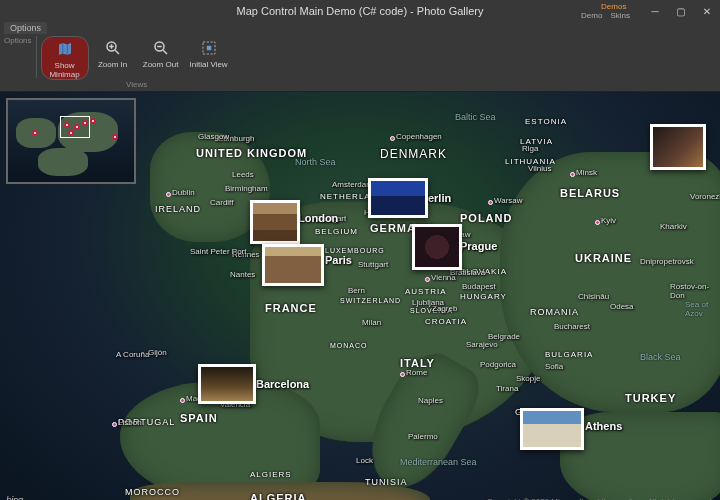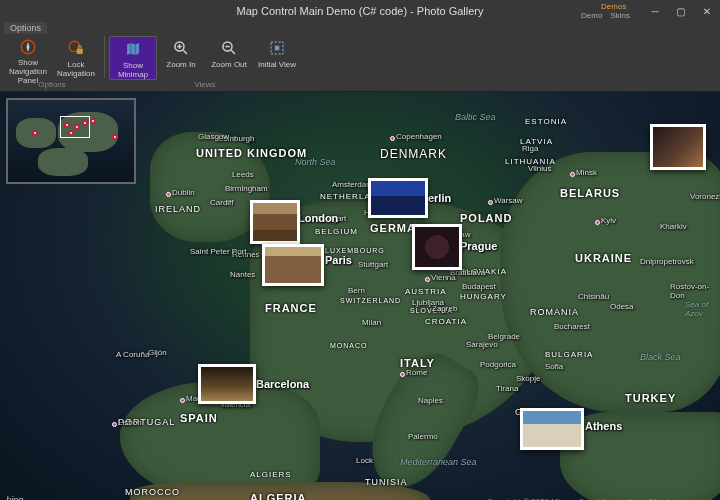--- a/index.html
+++ b/index.html
@@ -70,27 +70,6 @@
 
 <div class="ribbon" style="padding-top:12px;height:70px">
   <div class="group">
-    <div class="group-btns">
-      <div class="rbtn">
-        <span class="icon">
-            <svg viewBox="0 0 24 24">
-              <circle cx="12" cy="12" r="9" fill="none" stroke="#c40" stroke-width="2"></circle>
-              <path d="M12 5 L14 12 L12 19 L10 12 Z" fill="#ccc"></path>
-            </svg>
-          </span>
-        <span>Show Navigation Panel</span>
-      </div>
-      <div class="rbtn">
-        <span class="icon">
-            <svg viewBox="0 0 24 24">
-              <circle cx="10" cy="10" r="7" fill="none" stroke="#c40" stroke-width="2"></circle>
-              <rect x="13" y="13" width="8" height="7" rx="1" fill="#cc9830"></rect>
-              <path d="M15 13 v-2 a2 2 0 0 1 4 0 v2" fill="none" stroke="#cc9830" stroke-width="1.5"></path>
-            </svg>
-          </span>
-        <span>Lock Navigation</span>
-      </div>
-    </div>
     <div class="group-label">Options</div>
   </div>
   <div class="sep"></div>

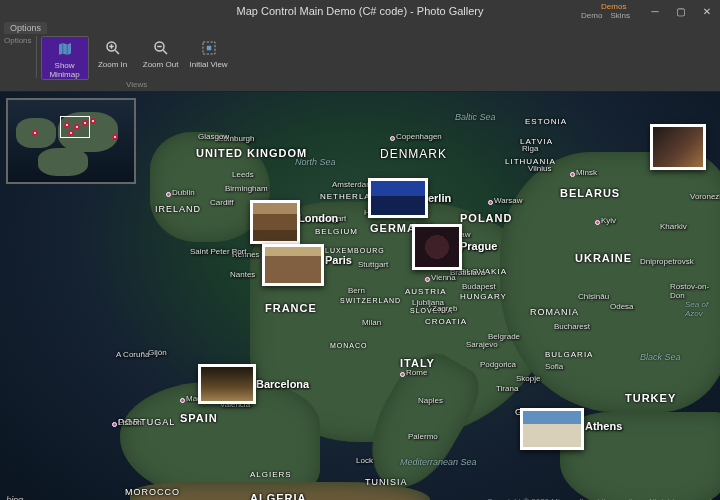--- a/index.html
+++ b/index.html
@@ -16,7 +16,7 @@
   .group { display:flex; flex-direction:column; align-items:center; margin-top:2px;}
   .group-btns { display:flex; }
   .rbtn { width:48px; height:44px; display:flex; flex-direction:column; align-items:center; justify-content:flex-start; padding-top:2px; color:#ccc; font-size:8px; text-align:center; line-height:9px; cursor:pointer; }
-  .rbtn.sel { background:#4c1d95; border:1px solid #5a5a5a; border-radius:2px;}
+  .rbtn.sel { background:#7f1d1d; border:1px solid #5a5a5a; border-radius:12px;}
   .rbtn .icon { width:20px; height:20px; display:flex; align-items:center; justify-content:center; margin-bottom:2px;}
   .rbtn svg { width:18px; height:18px; }
   .group-label { font-size:8px; color:#888; margin-top:0px;}

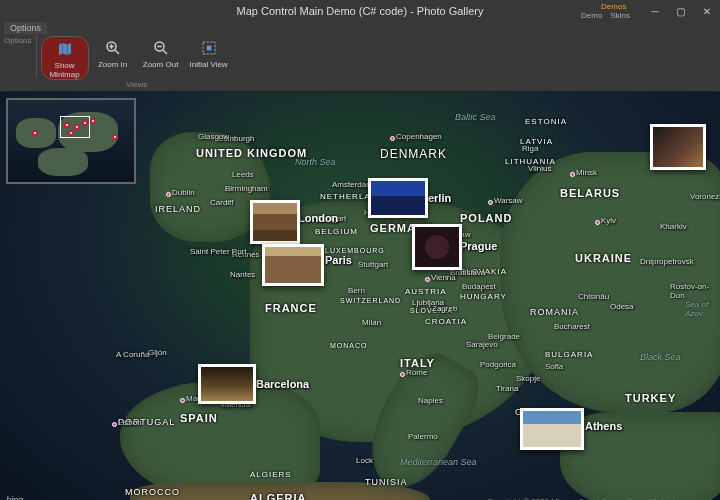--- a/index.html
+++ b/index.html
@@ -24,7 +24,7 @@
   .map { position:relative; width:720px; height:418px; background:radial-gradient(ellipse at 50% 35%, #2a4a38 0%, #1a3a2a 28%, #152232 55%, #0a1420 100%); overflow:hidden;}
   
   .land { position:absolute; background:#3d5a3d; border-radius:40% 60% 55% 45%; filter:blur(0.5px); box-shadow: inset 0 0 20px #2a4028;}
-  .sea-label { position:absolute; color:#8aa; font-style:italic; font-size:9px; text-shadow:0 0 2px #000;}
+  .sea-label { position:absolute; color:#8aa; font-size:9px; text-shadow:0 0 2px #000;}
   .country-label { position:absolute; color:#fff; font-size:9px; letter-spacing:1px; text-shadow:0 0 3px #000, 0 0 2px #000;}
   .country-label.big { font-size:11px; font-weight:600;}
   .city-label { position:absolute; color:#fff; font-size:11px; font-weight:600; text-shadow:0 0 3px #000, 1px 1px 2px #000;}

